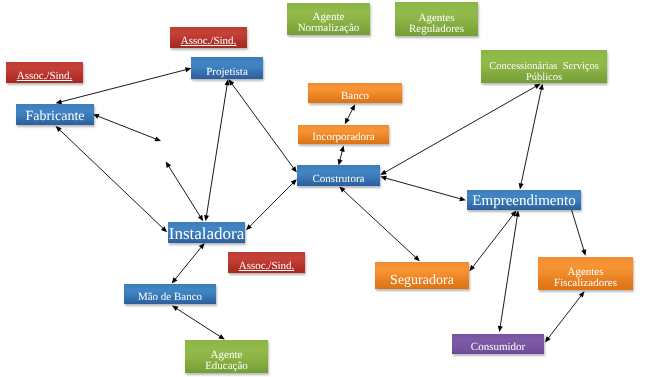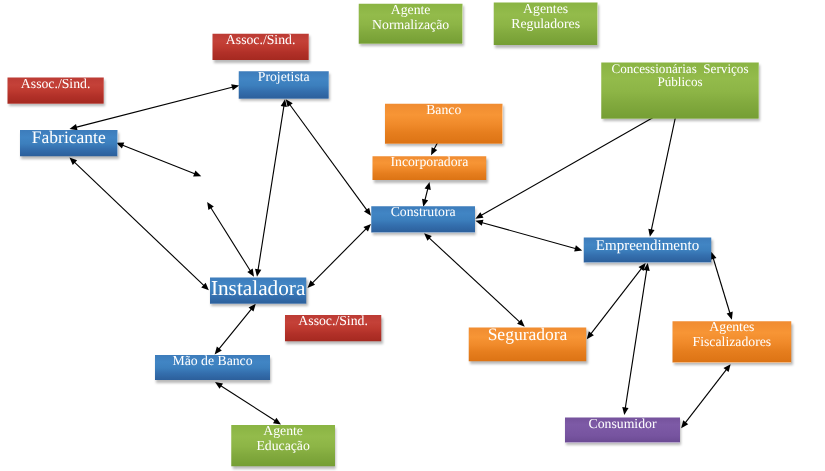--- a/index.html
+++ b/index.html
@@ -10,7 +10,7 @@
            filter:blur(0.35px);}
   #arrow-layer{position:absolute;left:0;top:0;width:660px;height:377px;}
   #node-layer{position:absolute;left:0;top:0;width:660px;height:377px;}
-  .node{position:absolute;display:flex;align-items:flex-start;justify-content:center;
+  .node{position:absolute;display:flex;align-items:flex-end;justify-content:center;
         text-align:center;color:#ffffff;line-height:1.05;
         font-family:"Liberation Serif","DejaVu Serif",serif;
         box-shadow:1px 2px 2px rgba(0,0,0,0.28);

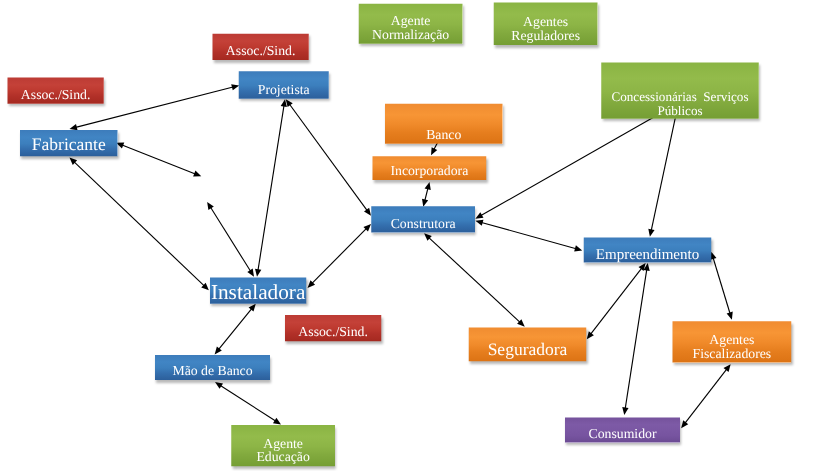--- a/index.html
+++ b/index.html
@@ -19,7 +19,7 @@
   .c-blue   {background:linear-gradient(180deg,#3d7cbb 0%,#4185c4 28%,#3c7fbd 52%,#346fae 72%,#2c5f9b 100%);}
   .c-orange {background:linear-gradient(180deg,#f08c31 0%,#f79535 28%,#f08a2a 52%,#e67e1e 72%,#dc7314 100%);}
   .c-green  {background:linear-gradient(180deg,#8ab443 0%,#93bb4b 28%,#8db546 52%,#82aa3e 72%,#759e34 100%);}
-  .c-red    {background:linear-gradient(180deg,#bc3b34 0%,#c44138 28%,#bd392f 52%,#b13028 72%,#a52920 100%);}
+  .c-red    {background:linear-gradient(180deg,#bc3b34 0%,#c44138 28%,#bd392f 52%,#b13028 72%,#a52920 100%);text-decoration:underline;}
   .c-purple {background:linear-gradient(180deg,#75529c 0%,#7d5aa6 28%,#7754a0 72%,#6b4a93 100%);}
 </style>
 </head>

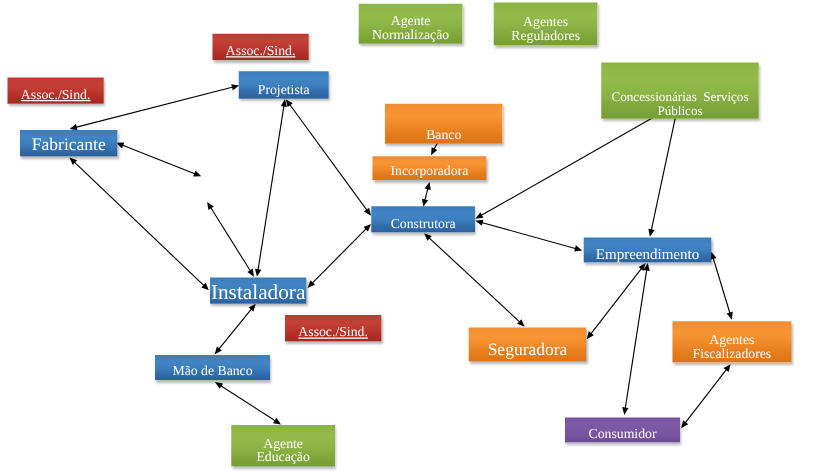--- a/index.html
+++ b/index.html
@@ -171,7 +171,7 @@
 Reguladores</span>
       </div>
 
-    <div class="node c-green" style="left:481px;top:50px;width:126px;height:45px;font-size:10.5px">
+    <div class="node c-green" style="left:481px;top:50px;width:126px;height:33px;font-size:10.5px">
       <span class="node-label">Concessionárias  Serviços
 Públicos</span>
       </div>

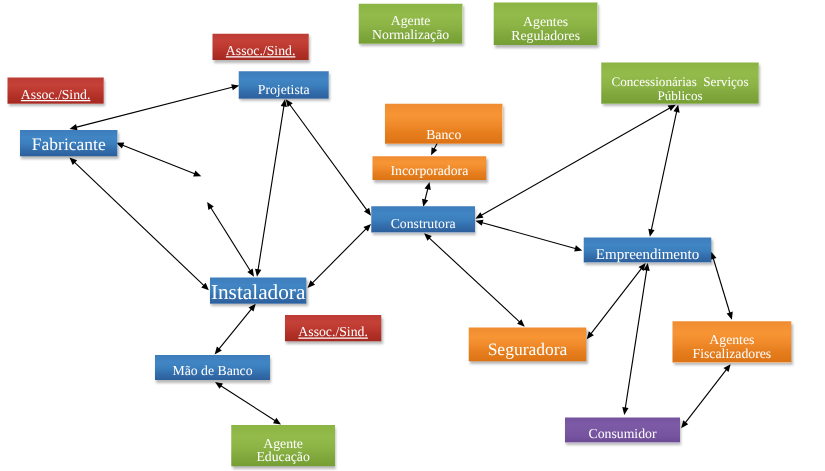--- a/index.html
+++ b/index.html
@@ -176,7 +176,7 @@
 Públicos</span>
       </div>
 
-    <div class="node c-orange" style="left:308px;top:83px;width:94px;height:32px;font-size:11px">
+    <div class="node c-orange" style="left:308px;top:83px;width:94px;height:20px;font-size:11px">
       <span class="node-label">Banco</span>
       </div>
 

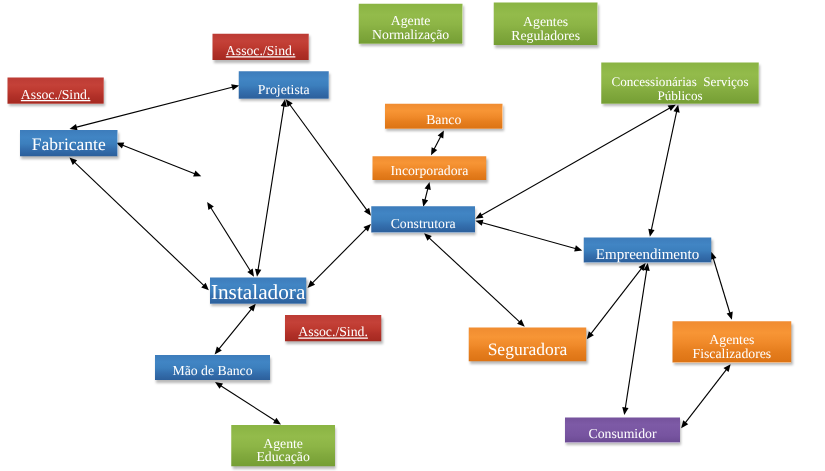--- a/index.html
+++ b/index.html
@@ -188,7 +188,7 @@
       <span class="node-label">Construtora</span>
       </div>
 
-    <div class="node c-blue" style="left:467px;top:190px;width:102px;height:20px;font-size:12px">
+    <div class="node c-blue" style="left:467px;top:190px;width:114px;height:20px;font-size:15px">
       <span class="node-label">Empreendimento</span>
       </div>
 

